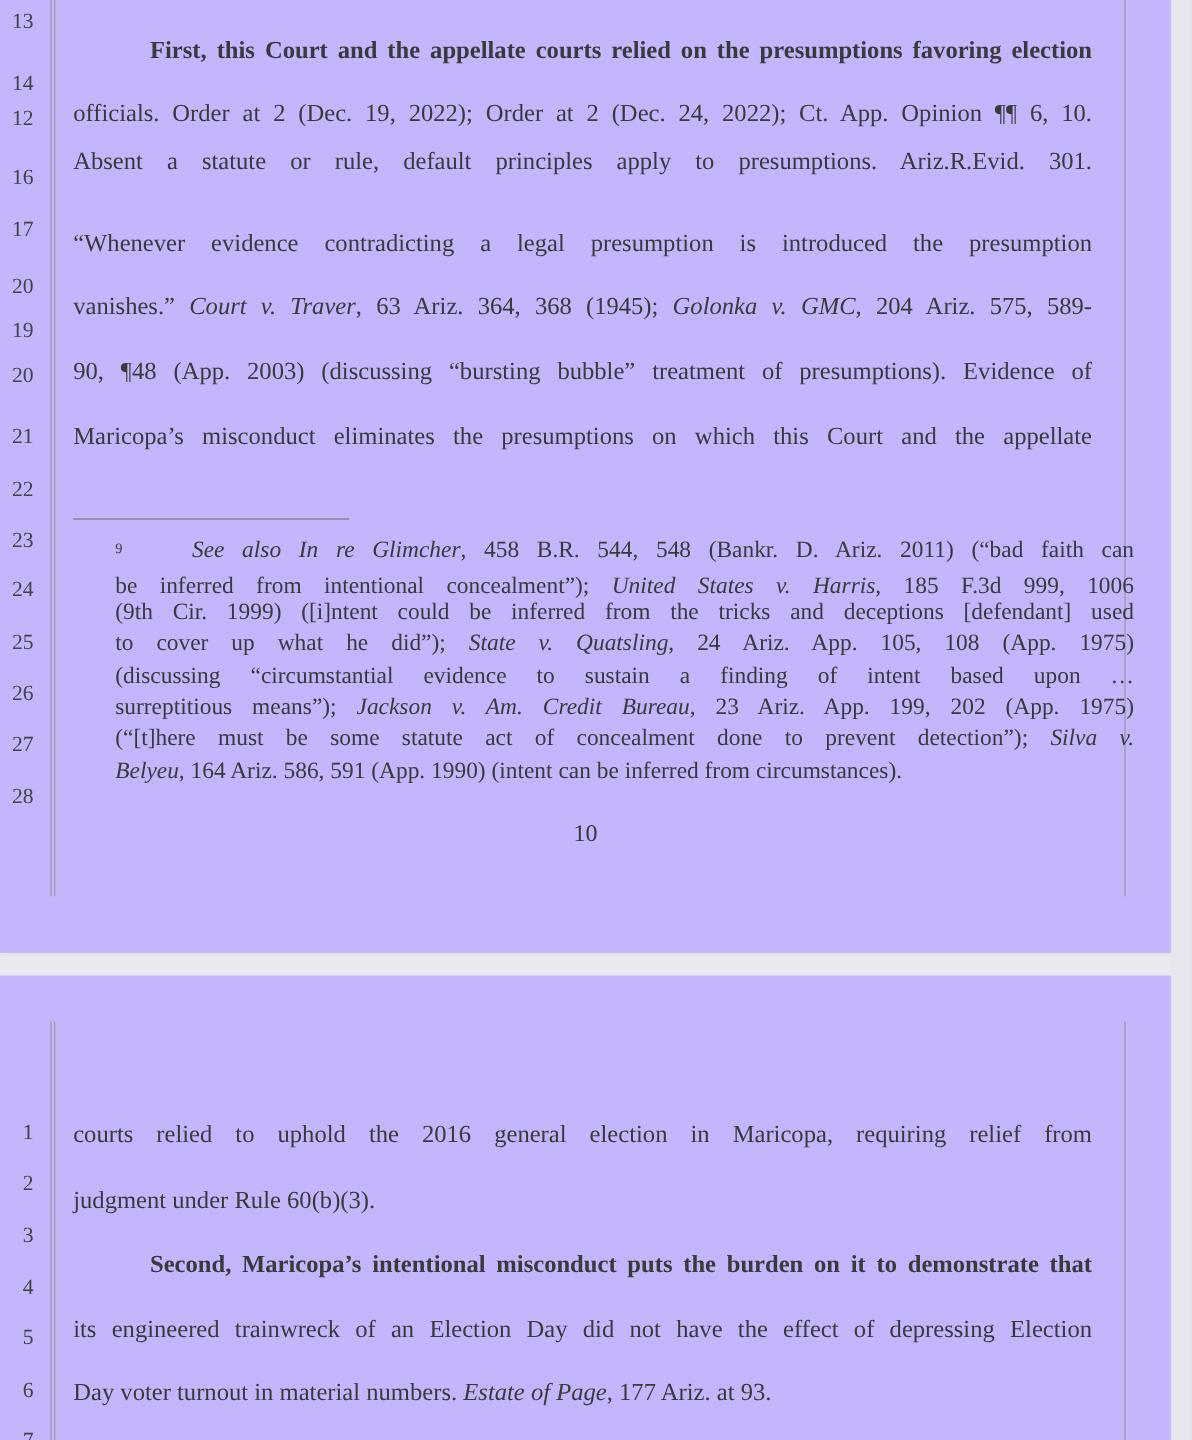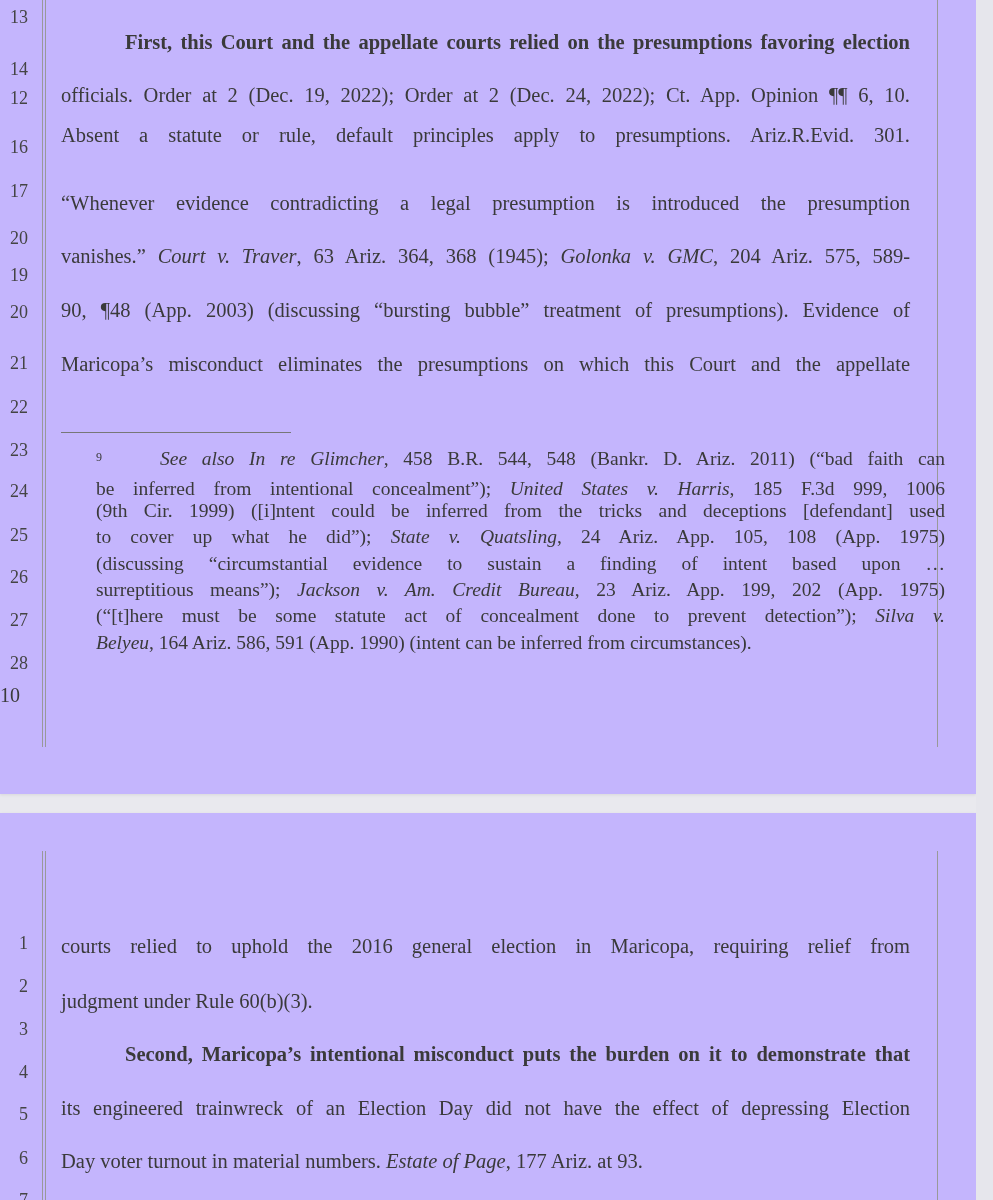--- a/index.html
+++ b/index.html
@@ -45,7 +45,7 @@
     .fn-sep { position: absolute; left: 61px; top: 432px; width: 230px; height: 1px; background: #777; }
     .fn-mark { font-size: 12px; vertical-align: top; position: relative; top: -2px; }
     .fn-tab { display: inline-block; width: 58px; }
-    .pgnum { position: absolute; left: 0; width: 976px; top: 684px; font-size: 20px; color: #3a3a3a; }
+    .pgnum { position: absolute; left: 0; width: 976px; text-align: center; top: 684px; font-size: 20px; color: #3a3a3a; }
     i { font-style: italic; }
   </style>
 </head>

